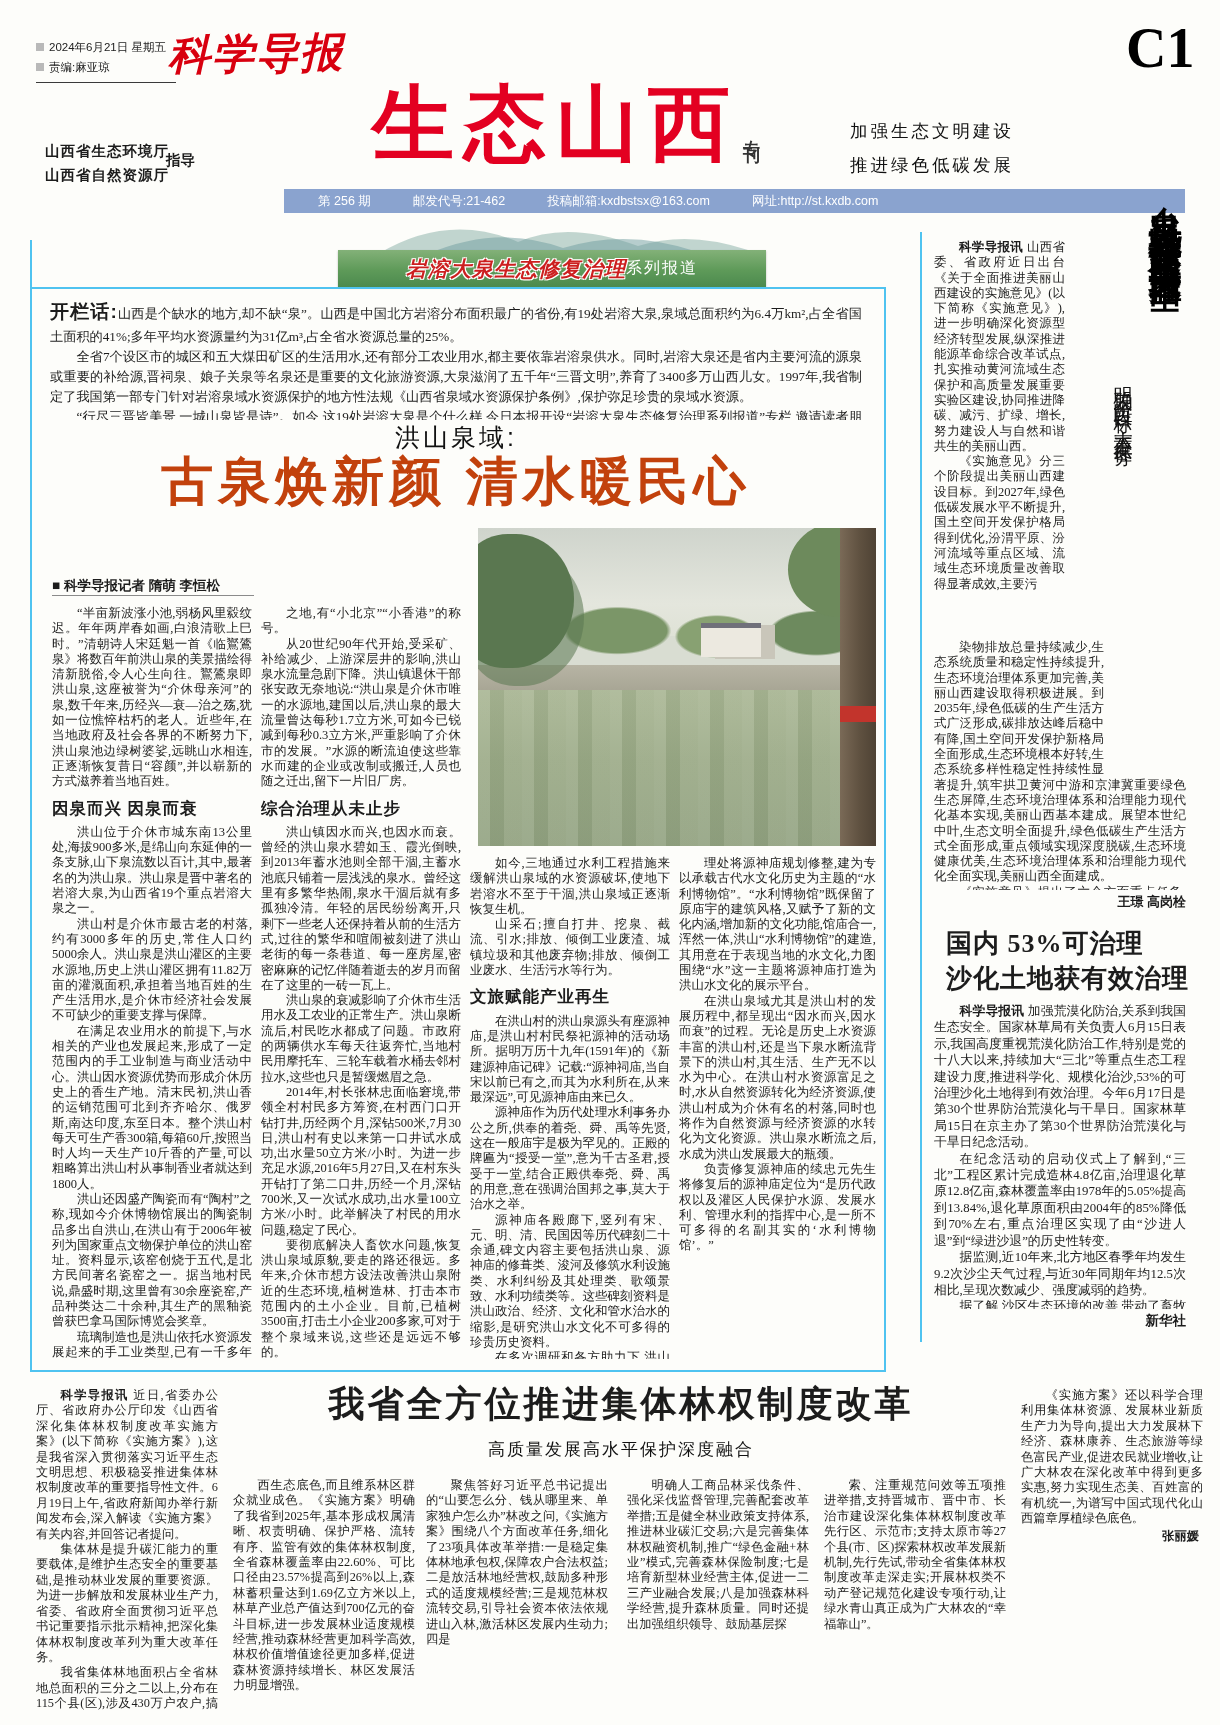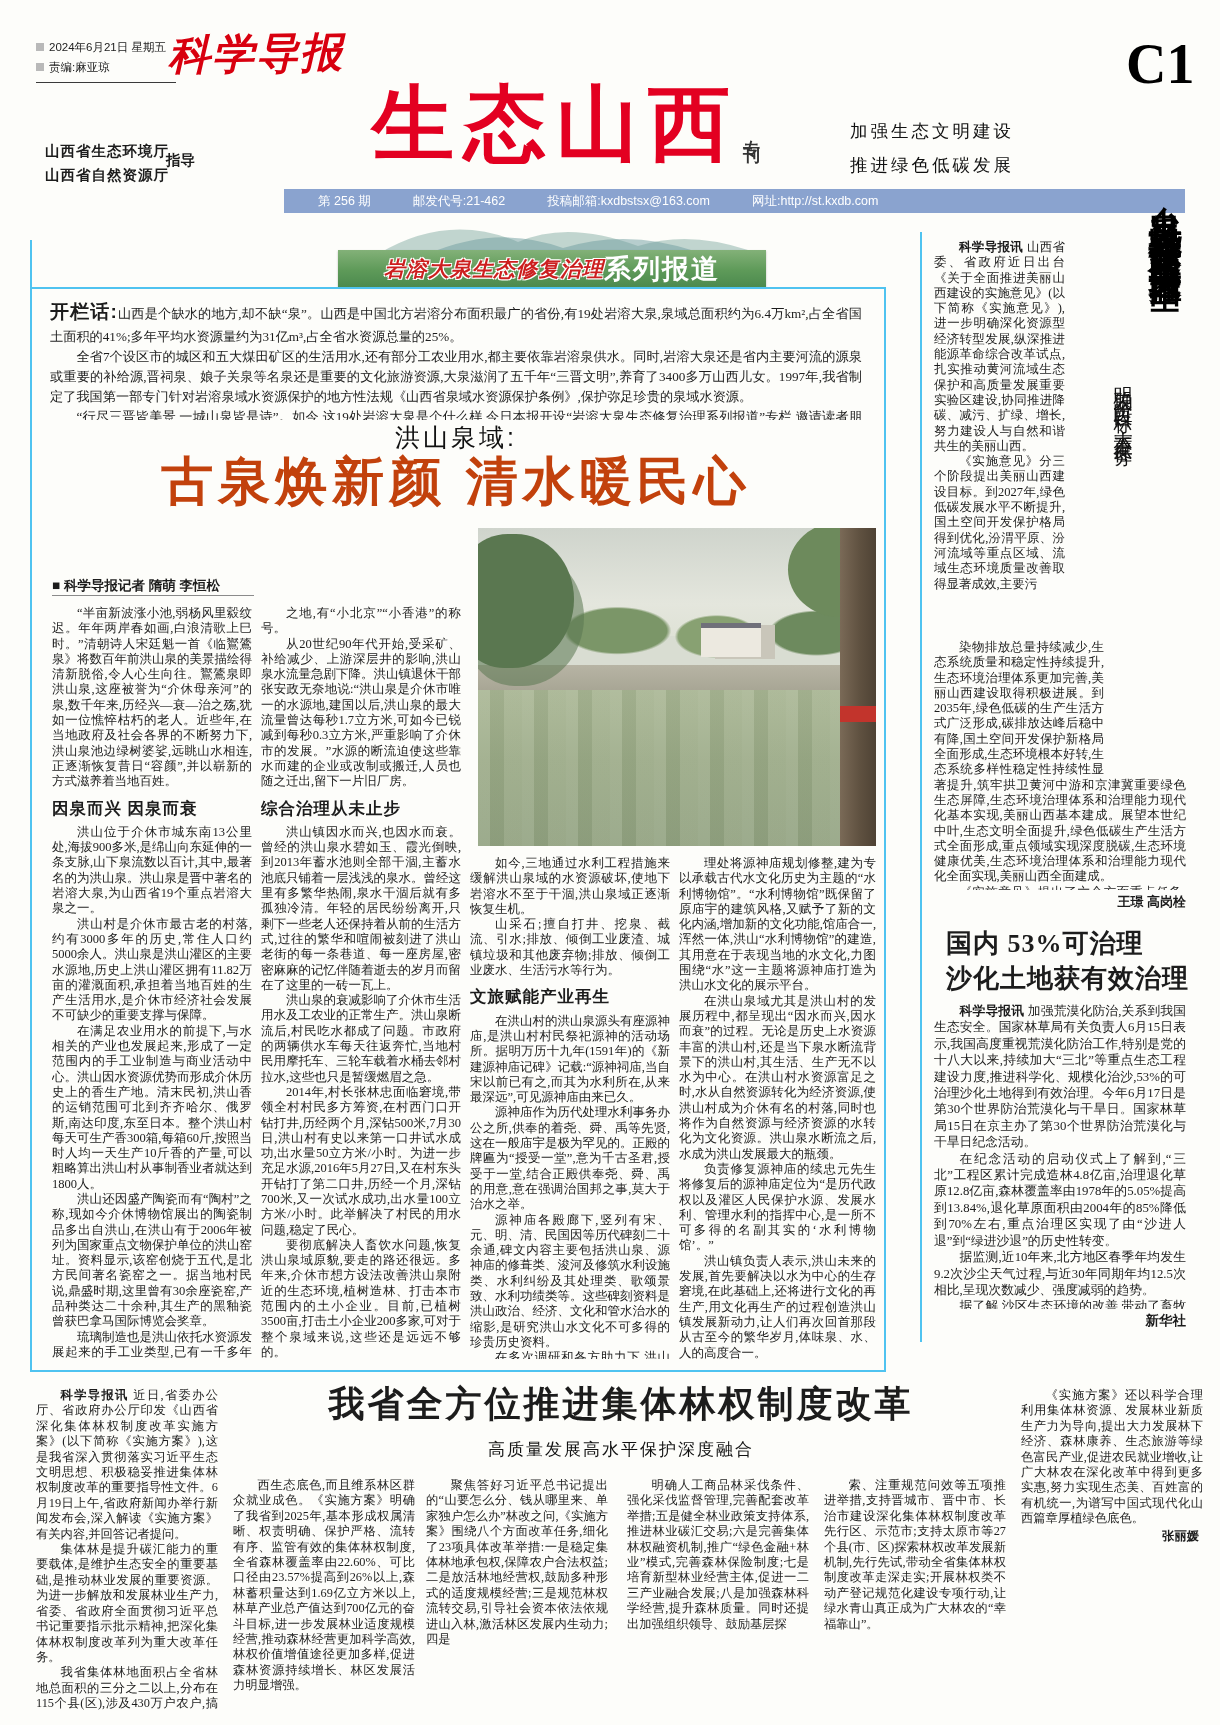--- a/index.html
+++ b/index.html
@@ -22,7 +22,7 @@
   .zhuankan{left:740px;top:126px;writing-mode:vertical-rl;font-size:17px;font-weight:bold;
     letter-spacing:8px;color:#333;}
   .slogan{left:850px;top:114px;font-size:17.5px;line-height:1.95;letter-spacing:3px;color:#111;}
-  .pageno{left:1126px;top:32px;font-size:56px;font-weight:900;font-family:"Liberation Serif",serif;color:#000;text-align:center;}
+  .pageno{left:1126px;top:16px;font-size:56px;font-weight:900;font-family:"Liberation Serif",serif;color:#000;text-align:center;}
   
   .infobar{left:284px;top:189px;width:901px;height:24px;background:#8aa3cf;color:#fff;
     font-family:"Liberation Sans",sans-serif;font-size:12.5px;display:flex;align-items:center;}

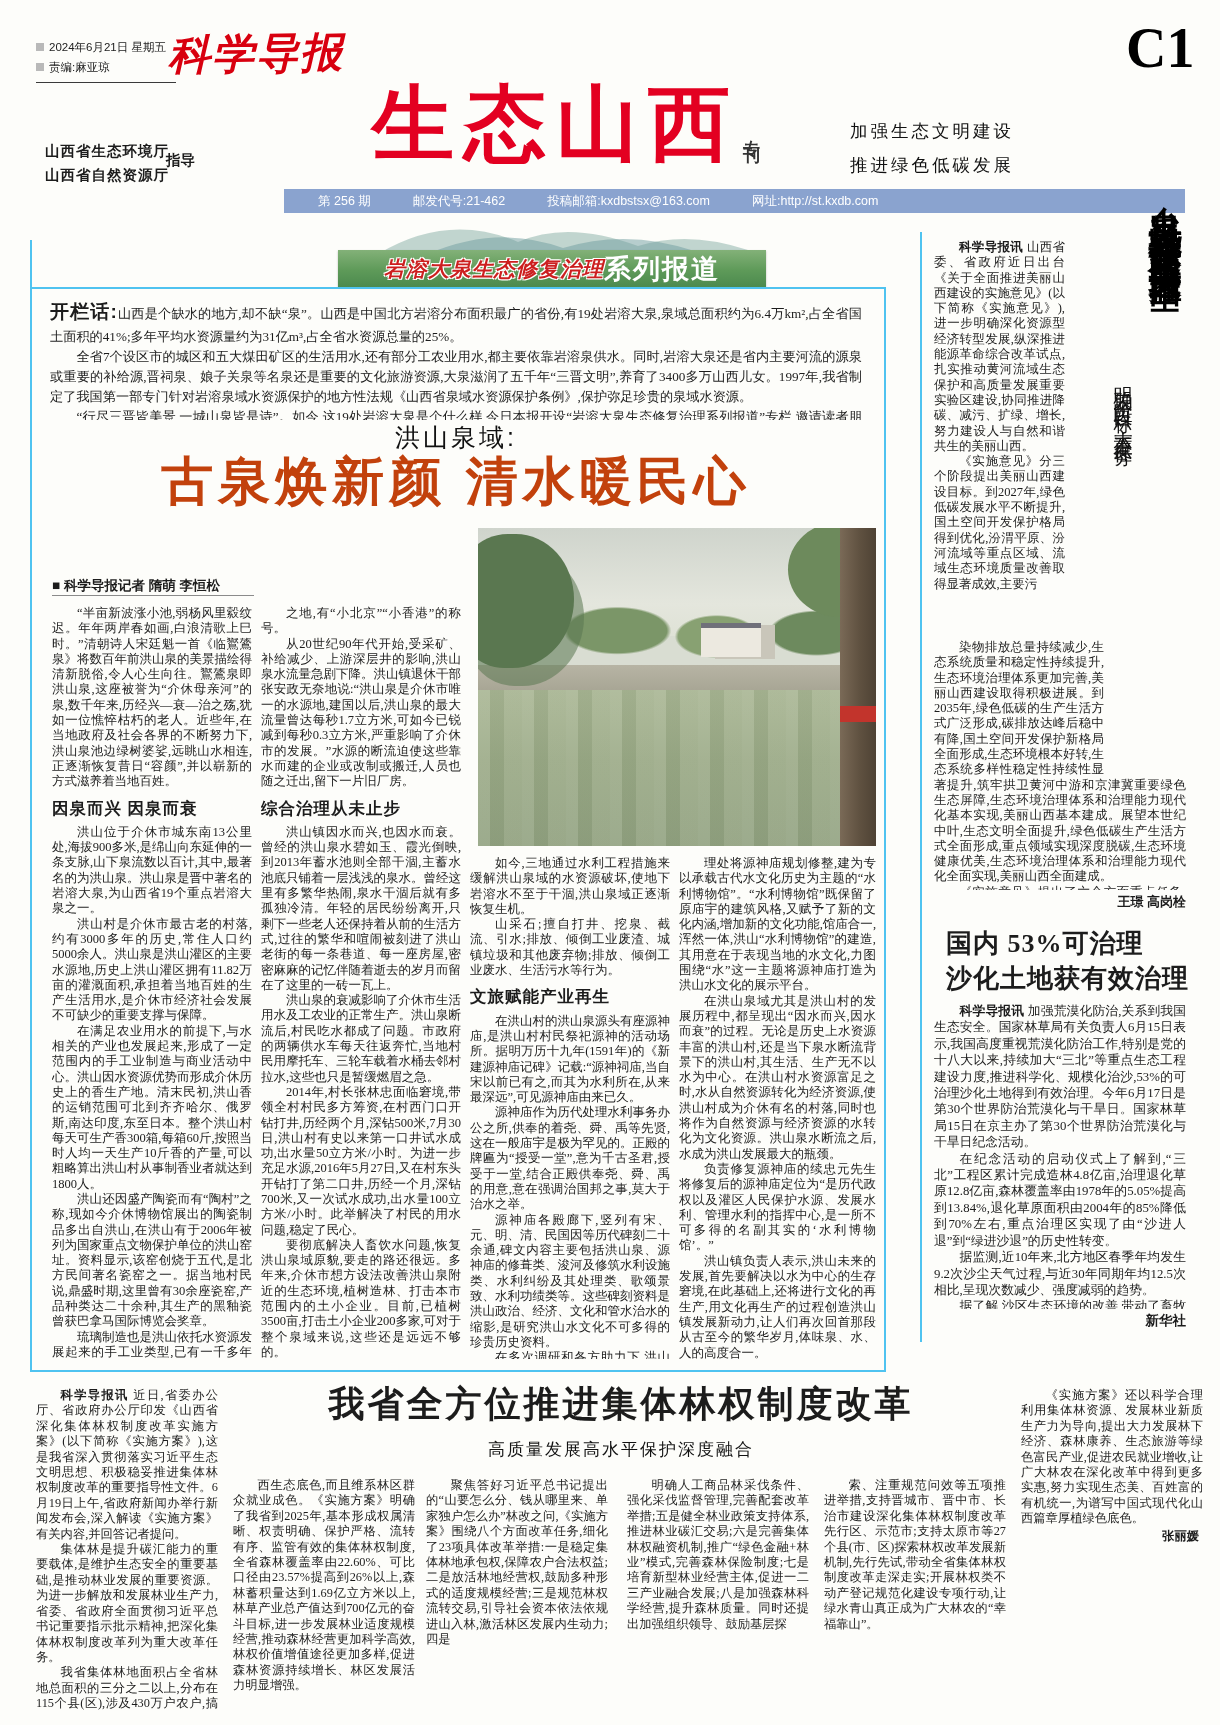--- a/index.html
+++ b/index.html
@@ -35,7 +35,7 @@
     box-shadow:0 1px 2px rgba(0,0,0,.25);}
   .banner .cal{color:#cc1f1f;font-weight:900;font-size:21px;font-style:italic;letter-spacing:1px;
     text-shadow:-1px -1px 0 #fff,1px -1px 0 #fff,-1px 1px 0 #fff,1px 1px 0 #fff;}
-  .banner .rest{color:#fff;font-weight:700;font-size:27px;
+  .banner .rest{color:#fff;font-weight:400;font-size:16px;
     font-family:"Liberation Sans",sans-serif;letter-spacing:2px;}
   
   .mainbox{left:30px;top:287px;width:852px;height:1081px;border:2px solid #4fc3f0;}

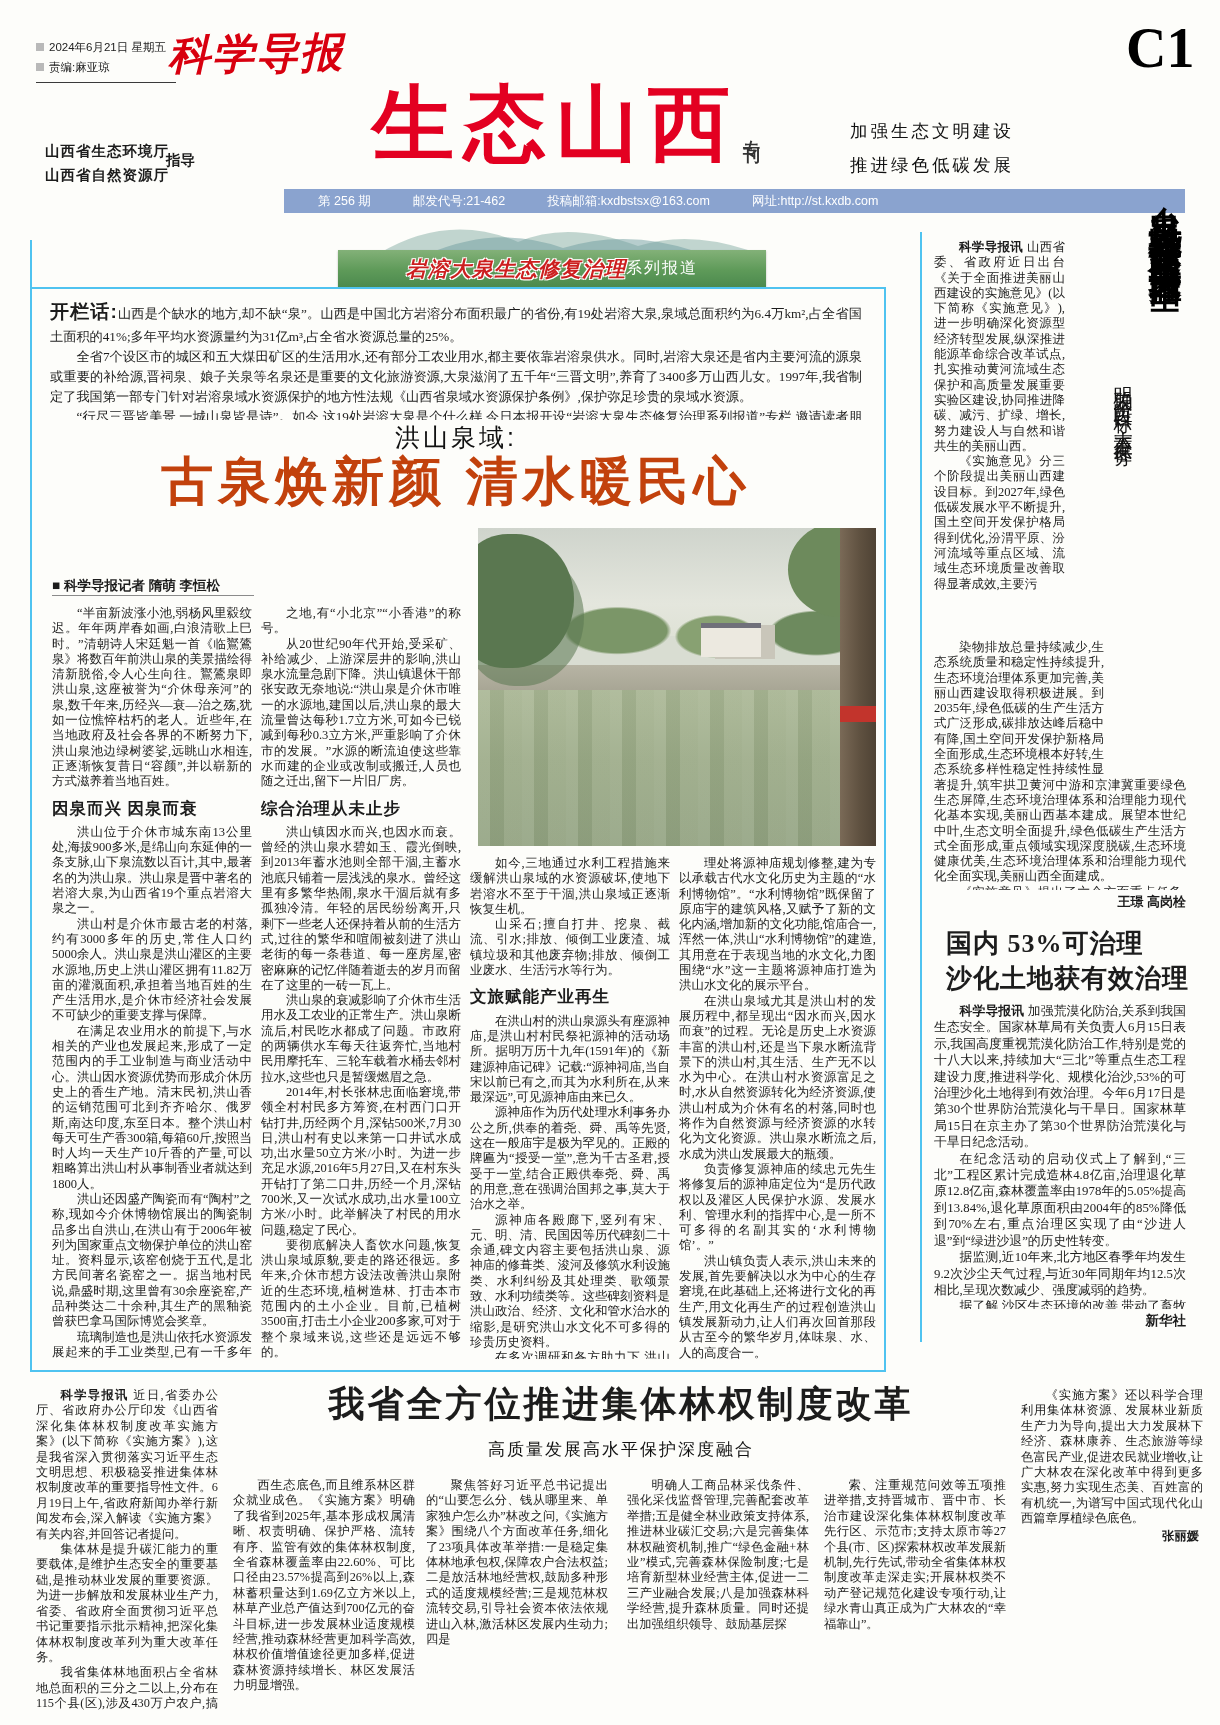--- a/index.html
+++ b/index.html
@@ -206,7 +206,6 @@
     <p class="para">理处将源神庙规划修整,建为专以承载古代水文化历史为主题的“水利博物馆”。“水利博物馆”既保留了原庙宇的建筑风格,又赋予了新的文化内涵,增加新的文化功能,馆庙合一,浑然一体,洪山“水利博物馆”的建造,其用意在于表现当地的水文化,力图围绕“水”这一主题将源神庙打造为洪山水文化的展示平台。</p>
     <p class="para">在洪山泉域尤其是洪山村的发展历程中,都呈现出“因水而兴,因水而衰”的过程。无论是历史上水资源丰富的洪山村,还是当下泉水断流背景下的洪山村,其生活、生产无不以水为中心。在洪山村水资源富足之时,水从自然资源转化为经济资源,使洪山村成为介休有名的村落,同时也将作为自然资源与经济资源的水转化为文化资源。洪山泉水断流之后,水成为洪山发展最大的瓶颈。</p>
     <p class="para">负责修复源神庙的续忠元先生将修复后的源神庙定位为“是历代政权以及灌区人民保护水源、发展水利、管理水利的指挥中心,是一所不可多得的名副其实的‘水利博物馆’。”</p>
-    <p class="para">洪山镇负责人表示,洪山未来的发展,首先要解决以水为中心的生存窘境,在此基础上,还将进行文化的再生产,用文化再生产的过程创造洪山镇发展新动力,让人们再次回首那段从古至今的繁华岁月,体味泉、水、人的高度合一。</p>
   </div>
 
 <div class="abs photo">

